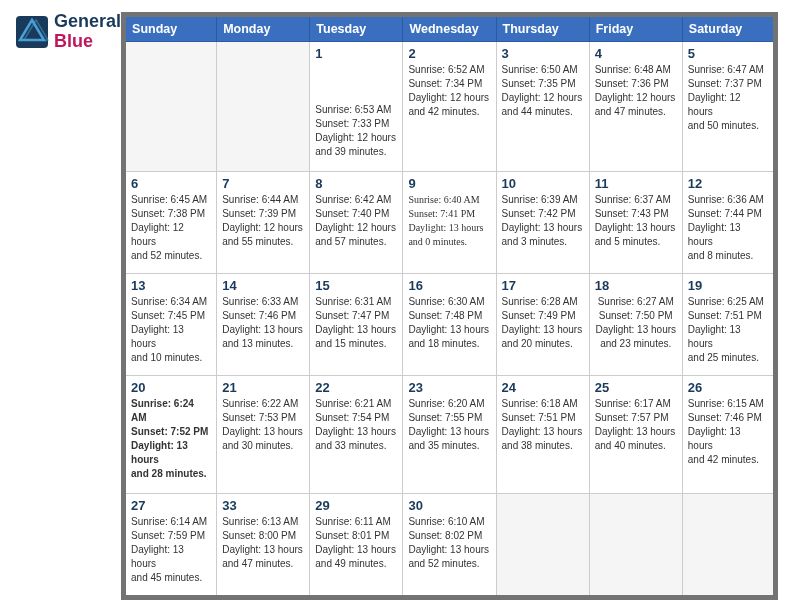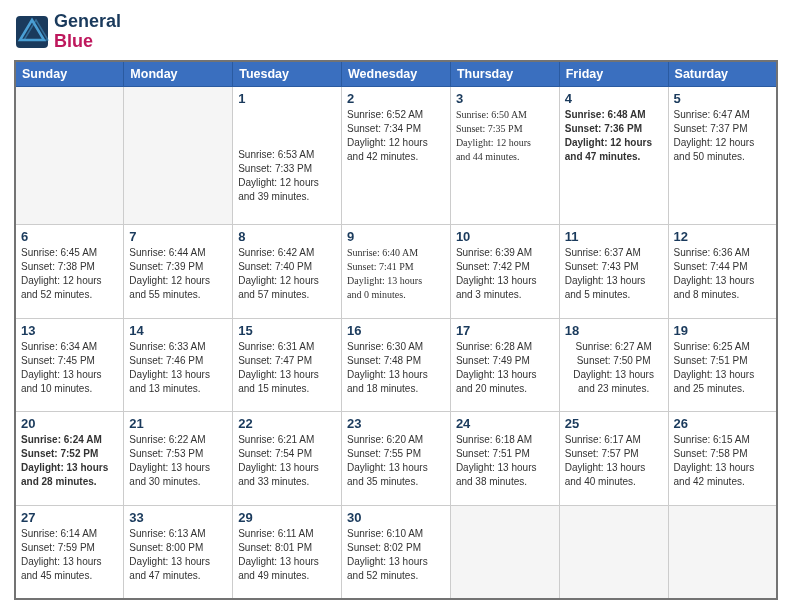--- a/index.html
+++ b/index.html
@@ -15,7 +15,7 @@
       height: 612px;
       padding: 12px 14px;
       display: flex;
-      flex-direction: column;
+      flex-direction: row;
     }
     .header {
       display: flex;

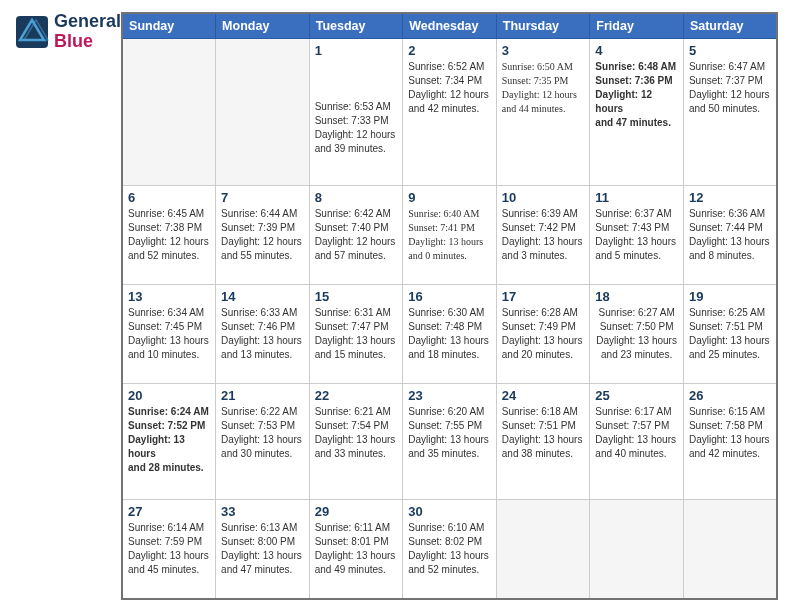--- a/index.html
+++ b/index.html
@@ -57,7 +57,7 @@
     }
     .calendar {
       flex: 1;
-      border: 2px solid #737373;
+      border: 5px solid #737373;
       border-collapse: collapse;
       width: 100%;
       table-layout: fixed;

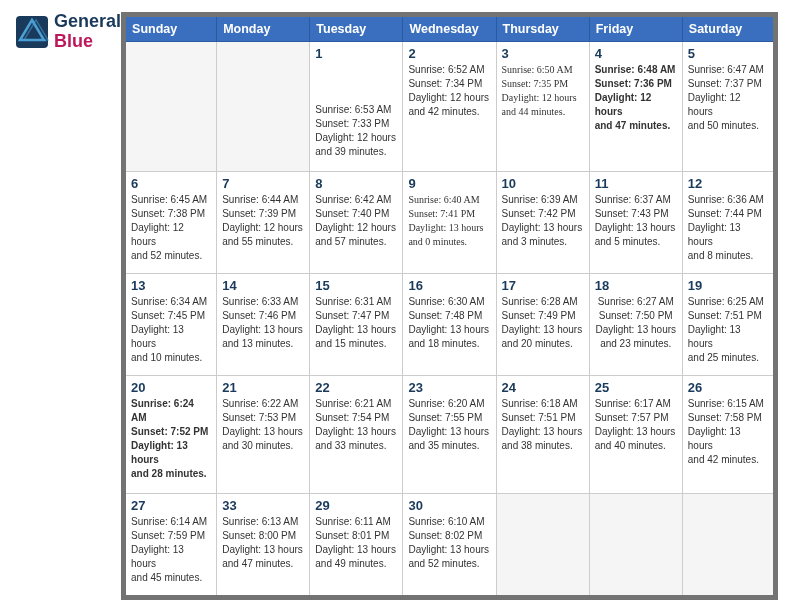--- a/index.html
+++ b/index.html
@@ -151,7 +151,7 @@
           </td>
           <td>
             <div class="day-num">3</div>
-            <div class="day-info" style="white-space: pre-line; font-family: Liberation Serif, serif;">Sunrise: 6:50 AM
+            <div class="day-info" style="white-space: pre-line;">Sunrise: 6:50 AM
 Sunset: 7:35 PM
 Daylight: 12 hours
 and 44 minutes.</div>

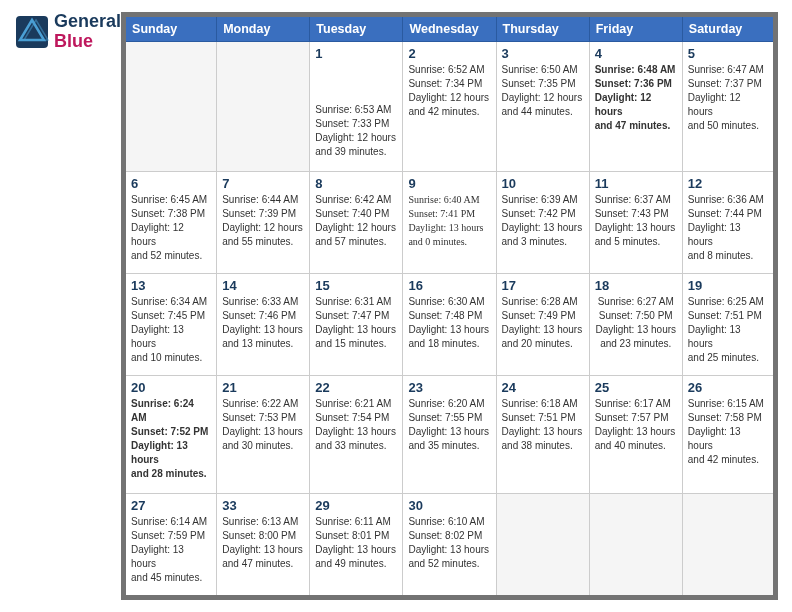--- a/index.html
+++ b/index.html
@@ -158,7 +158,7 @@
           </td>
           <td>
             <div class="day-num">4</div>
-            <div class="day-info" style="white-space: pre-line; font-weight: bold;">Sunrise: 6:48 AM
+            <div class="day-info" style="white-space: pre-line;">Sunrise: 6:48 AM
 Sunset: 7:36 PM
 Daylight: 12 hours
 and 47 minutes.</div>

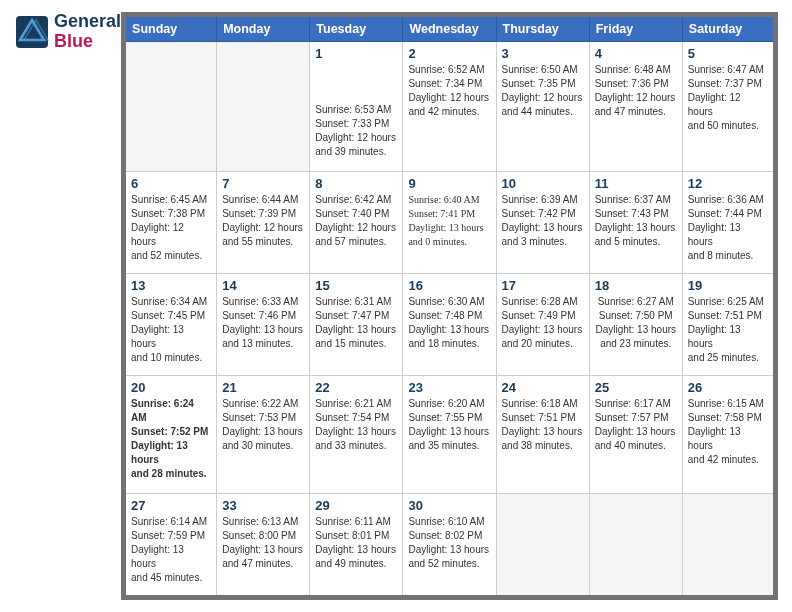--- a/index.html
+++ b/index.html
@@ -319,7 +319,7 @@
           <td>
             <div class="day-num">26</div>
             <div class="day-info" style="white-space: pre-line;">Sunrise: 6:15 AM
-Sunset: 7:58 PM
+Sunset: 7:46 PM
 Daylight: 13 hours
 and 42 minutes.</div>
           </td>

